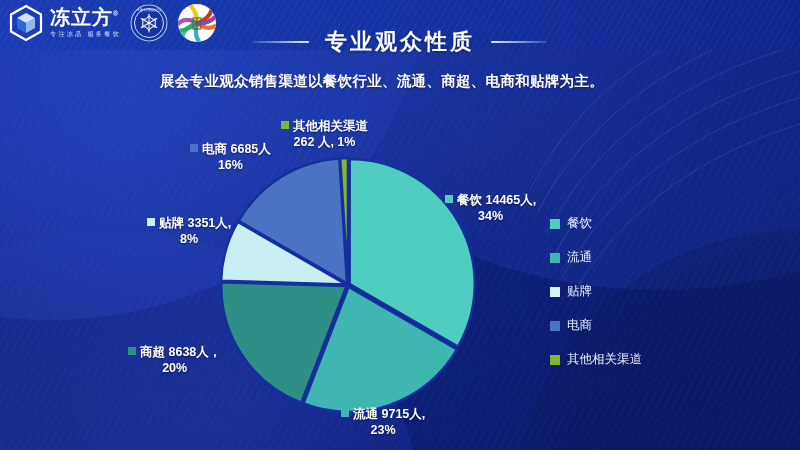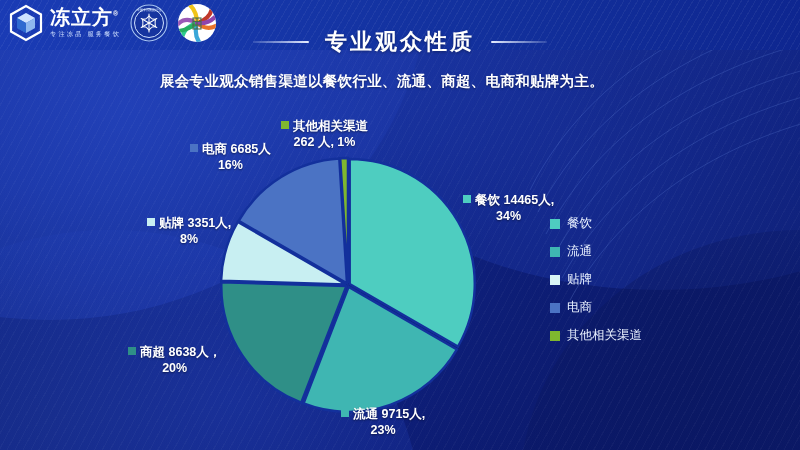--- a/index.html
+++ b/index.html
@@ -267,7 +267,7 @@
     <span class="l2">23%</span>
   </div>
 
-  <div class="pie-label" style="left:463px; top:192px;">
+  <div class="pie-label" style="left:445px; top:192px;">
     <span class="sw" style="background: rgb(78, 205, 192);"></span><span>餐饮 14465人,</span>
     <span class="l2">34%</span>
   </div>

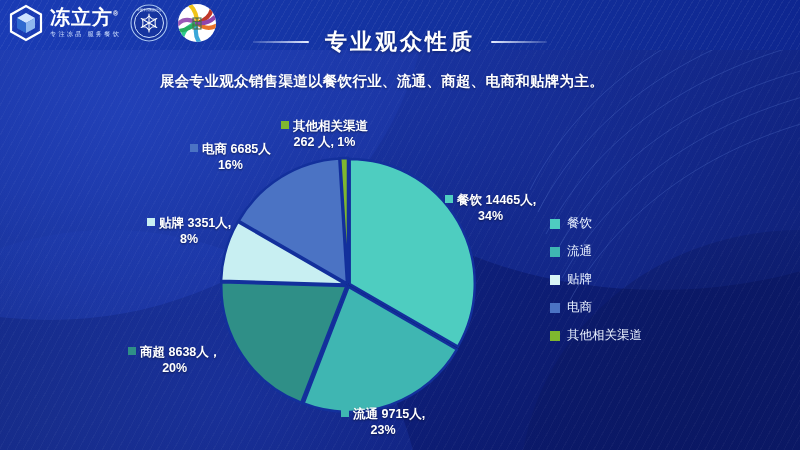--- a/index.html
+++ b/index.html
@@ -115,7 +115,7 @@
   
   #legend {
     position:absolute; left:550px; top:215px; z-index:8;
-    display:flex; flex-direction:column; gap:11px;
+    display:flex; flex-direction:column; gap:17px;
   }
   .lg-item { display:flex; align-items:center; gap:7px; }
   .lg-sw { width:10px; height:10px; flex:0 0 auto; }

